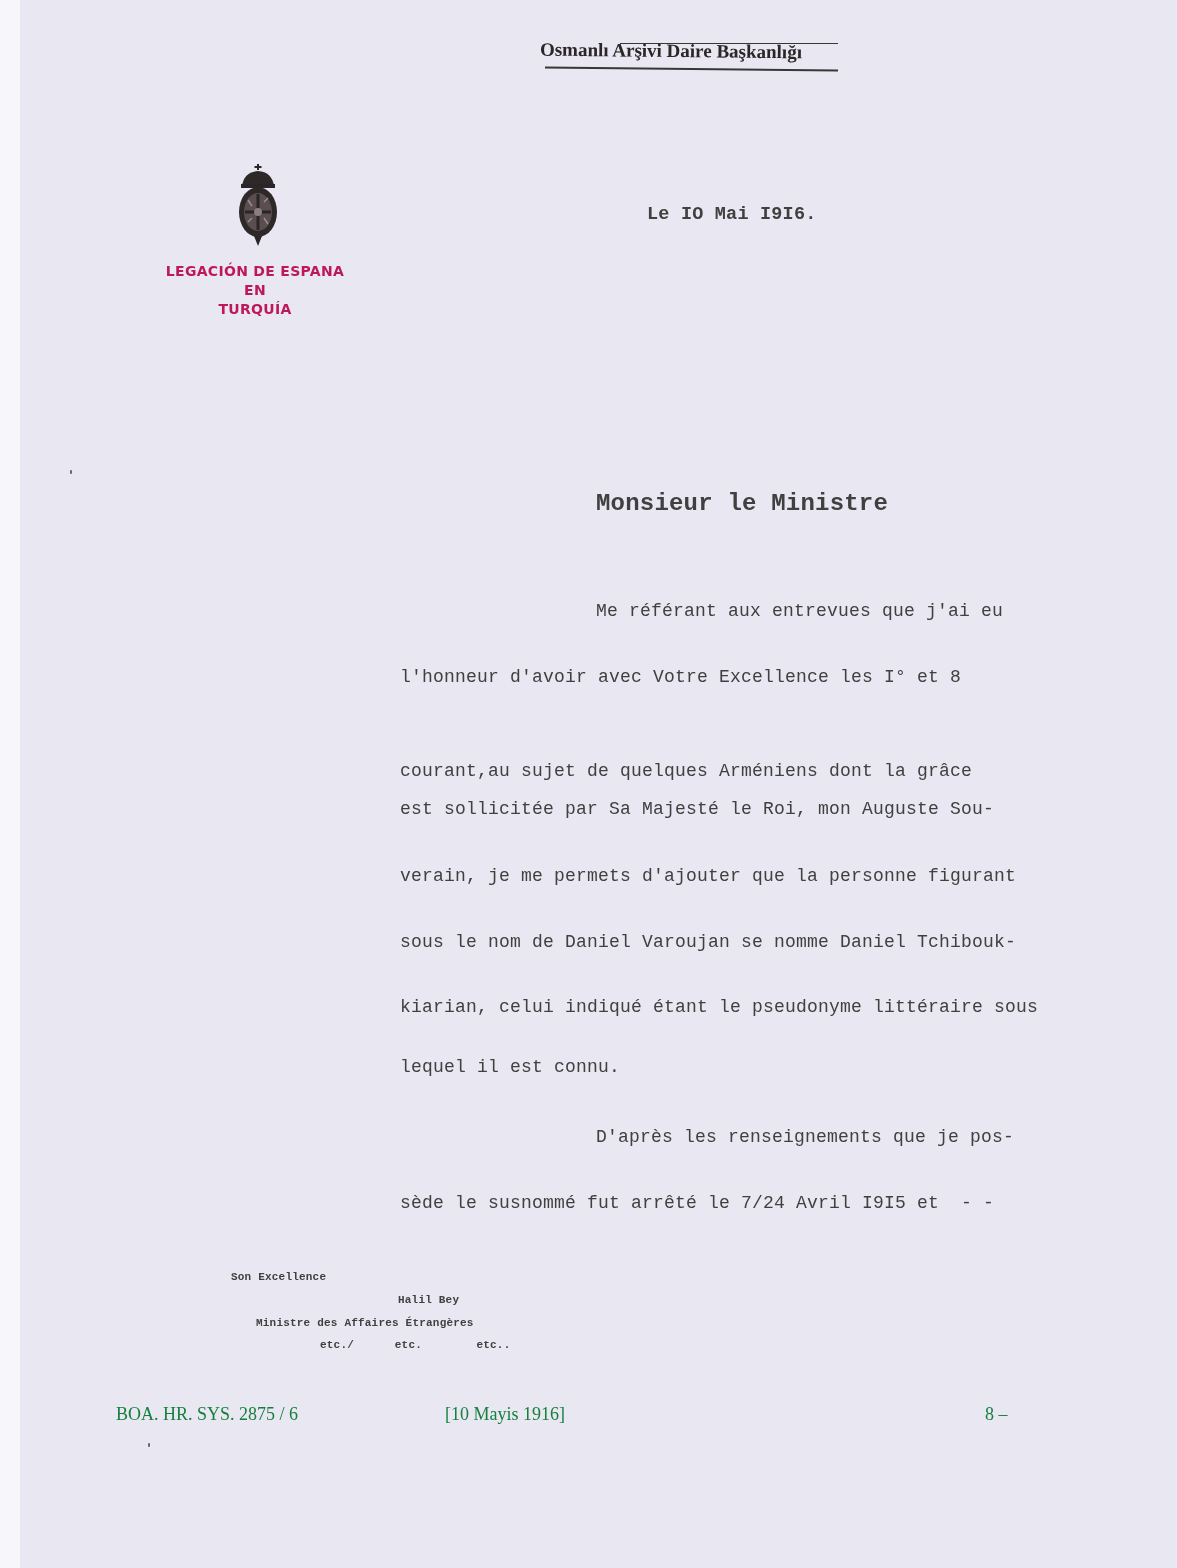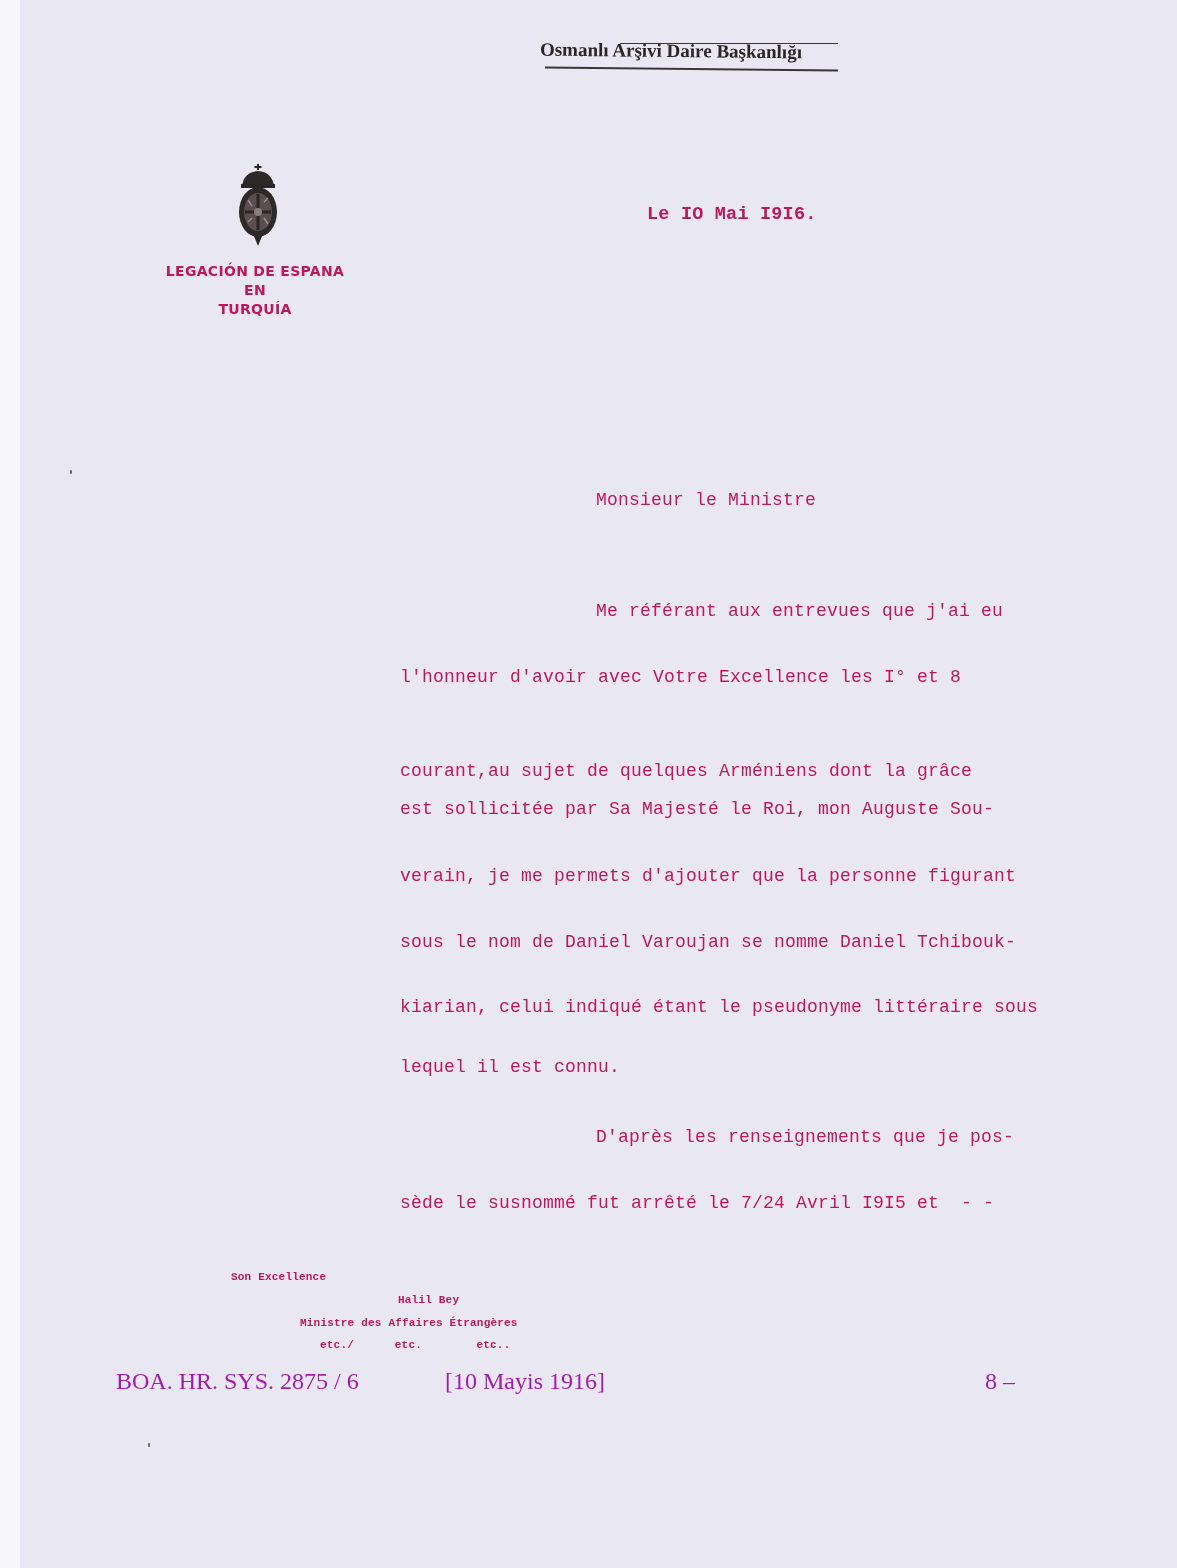--- a/index.html
+++ b/index.html
@@ -47,7 +47,7 @@
     .typed {
       position: absolute; white-space: pre;
       font-family: "Liberation Mono", "DejaVu Sans Mono", monospace;
-      font-size: 18px; color: #be185d;
+      font-size: 18px; color: #404040;
       letter-spacing: 0.2px;
     }
     .date { left: 647px; top: 204px; font-weight: bold; font-size: 18.5px; }

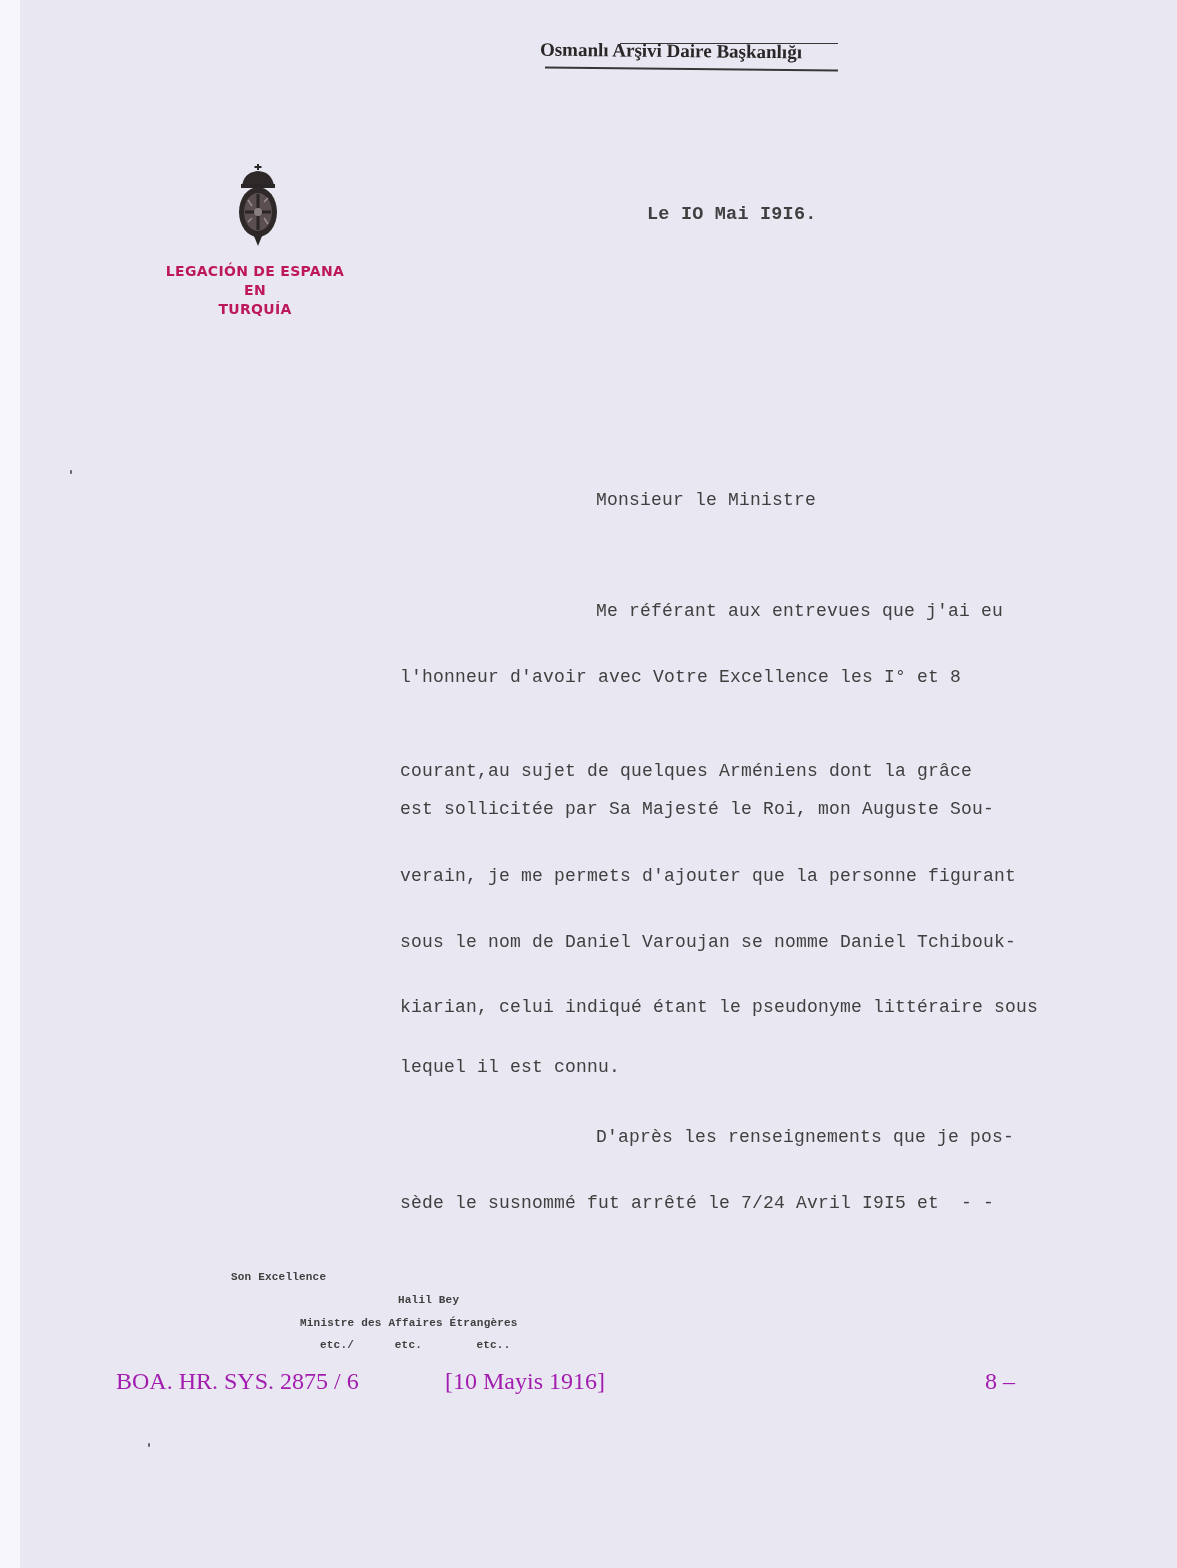--- a/index.html
+++ b/index.html
@@ -51,7 +51,7 @@
       letter-spacing: 0.2px;
     }
     .date { left: 647px; top: 204px; font-weight: bold; font-size: 18.5px; }
-    .salutation { left: 596px; top: 490px; font-weight: normal; font-size: 18px; }
+    .salutation { left: 596px; top: 490px; font-weight: bold; font-size: 24px; }
     .body-line { left: 400px; }
     .addressee { font-size: 11px; font-weight: bold; }
     .footer-ref {

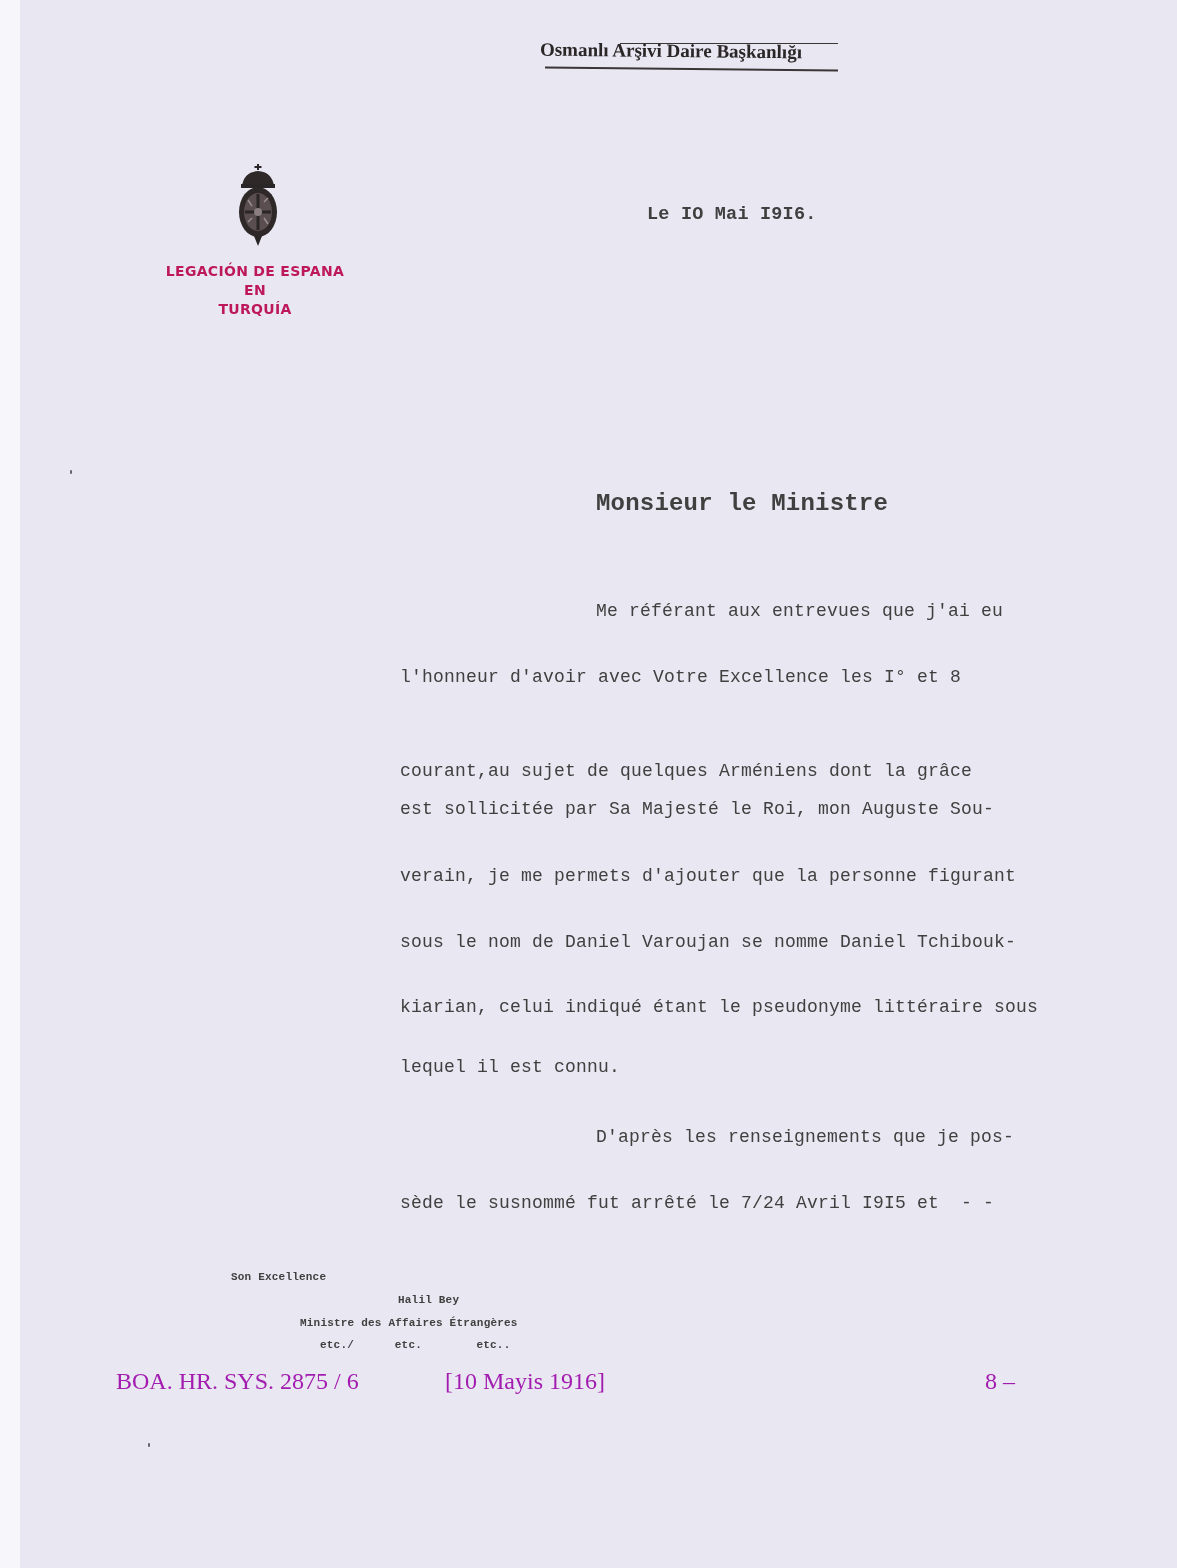--- a/index.html
+++ b/index.html
@@ -108,7 +108,7 @@
 
 <div class="typed addressee" style="left:231px; top:1271px;">Son Excellence</div>
 <div class="typed addressee" style="left:398px; top:1294px;">Halil Bey</div>
-<div class="typed addressee" style="left:256px; top:1317px;margin-left:44px;">Ministre des Affaires Étrangères</div>
+<div class="typed addressee" style="left:256px; top:1317px;">Ministre des Affaires Étrangères</div>
 <div class="typed addressee" style="left:320px; top:1339px;">etc./      etc.        etc..</div>
 
 <div class="footer-ref" style="left:116px;">BOA. HR. SYS. 2875 / 6</div>

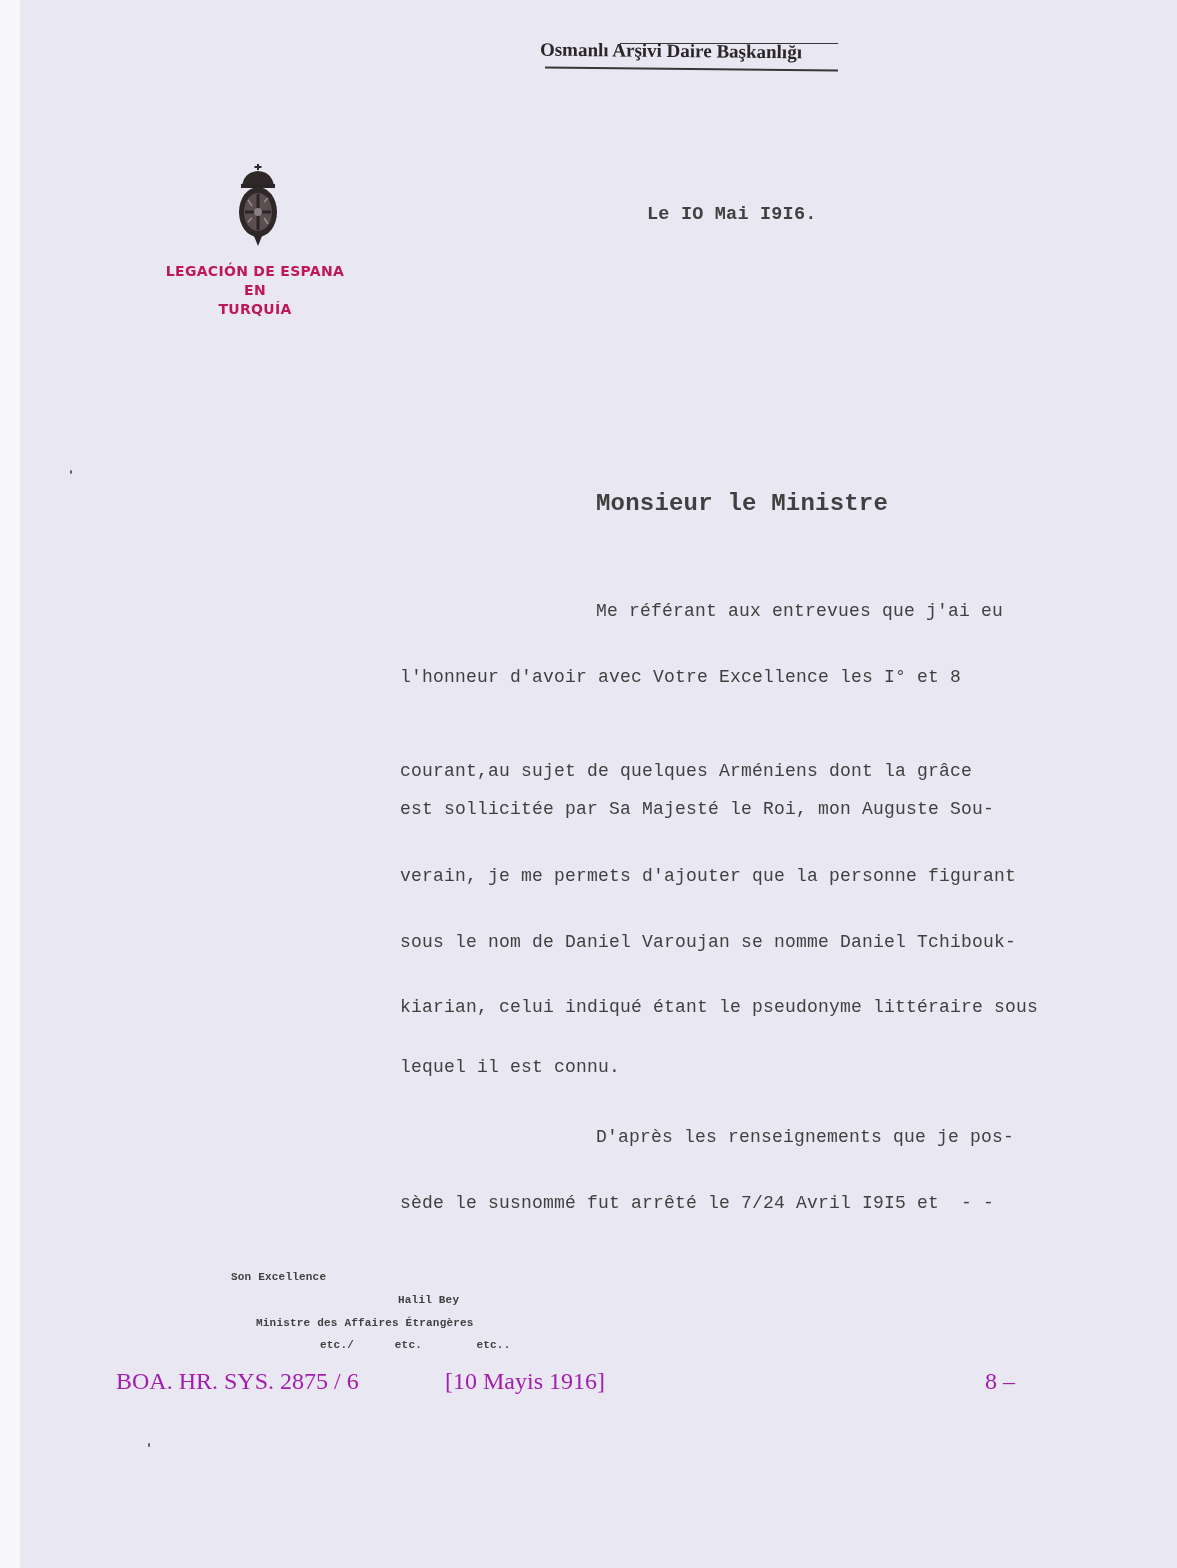--- a/index.html
+++ b/index.html
@@ -55,9 +55,9 @@
     .body-line { left: 400px; }
     .addressee { font-size: 11px; font-weight: bold; }
     .footer-ref {
-      position: absolute; top: 1368px;
+      position: absolute; top: 1404px;
       font-family: "Liberation Serif", "DejaVu Serif", serif;
-      font-size: 24px; color: #a21caf; white-space: nowrap;
+      font-size: 18px; color: #15803d; white-space: nowrap;
     }
     .speck { position: absolute; background: #6a6566; border-radius: 1px; }
   </style>

